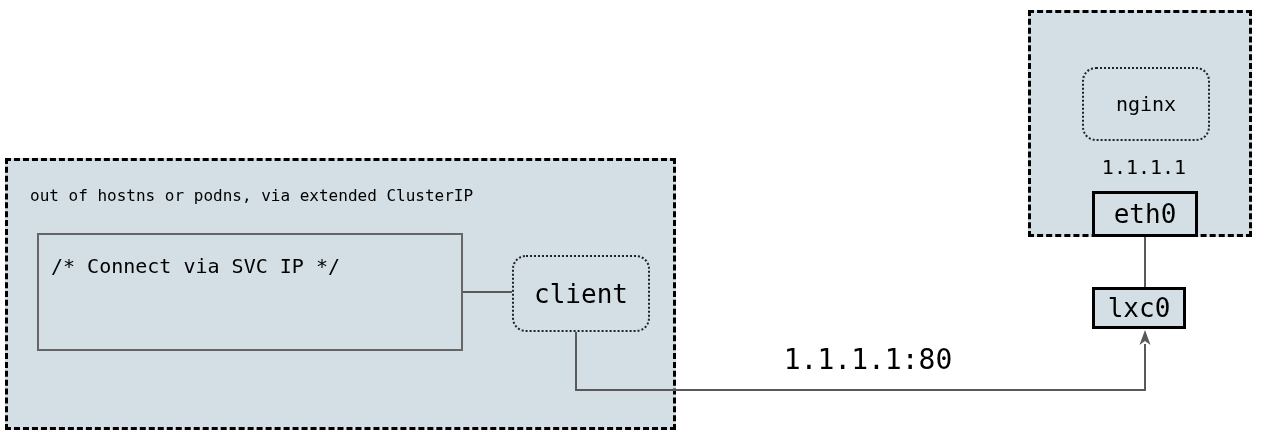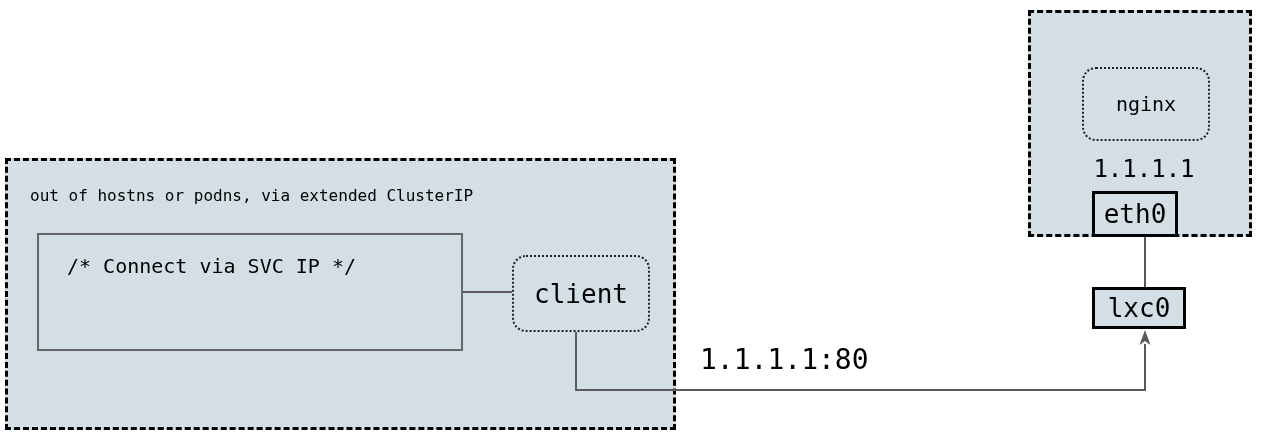--- a/index.html
+++ b/index.html
@@ -71,7 +71,7 @@
   .ip-label {
     left: 1078px; top: 155px; width: 132px;
     text-align: center;
-    font-size: 24px;
+    font-size: 20px;
   }
   .conn-label {
     left: 700px; top: 343px; width: 336px;

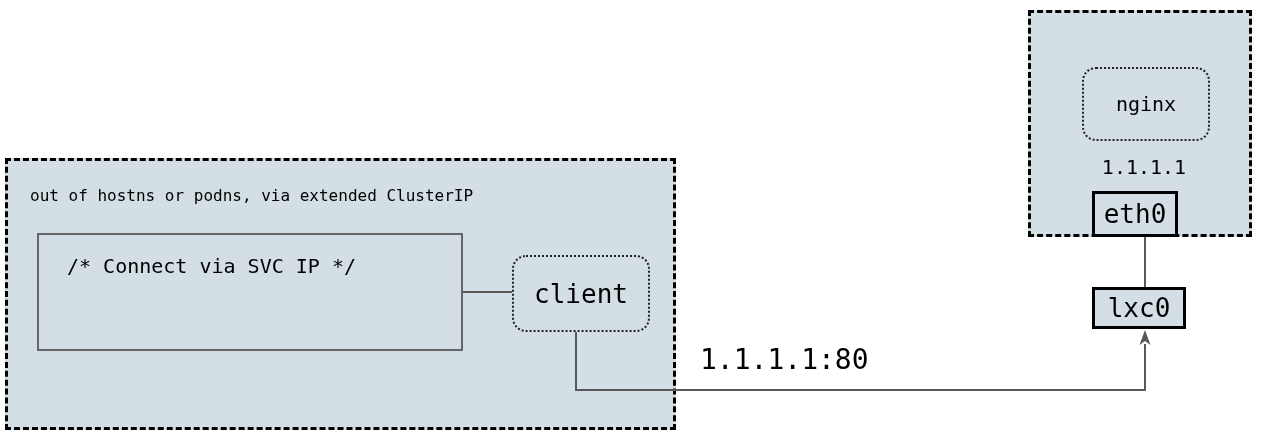--- a/index.html
+++ b/index.html
@@ -59,7 +59,7 @@
     font-size: 26px;
     z-index: 3;
   }
-  .eth0-box { left: 1092px; top: 191px; width: 86px; height: 46px; }
+  .eth0-box { left: 1092px; top: 191px; width: 106px; height: 46px; }
   .lxc0-box { left: 1092px; top: 287px; width: 94px; height: 42px; }
 
   

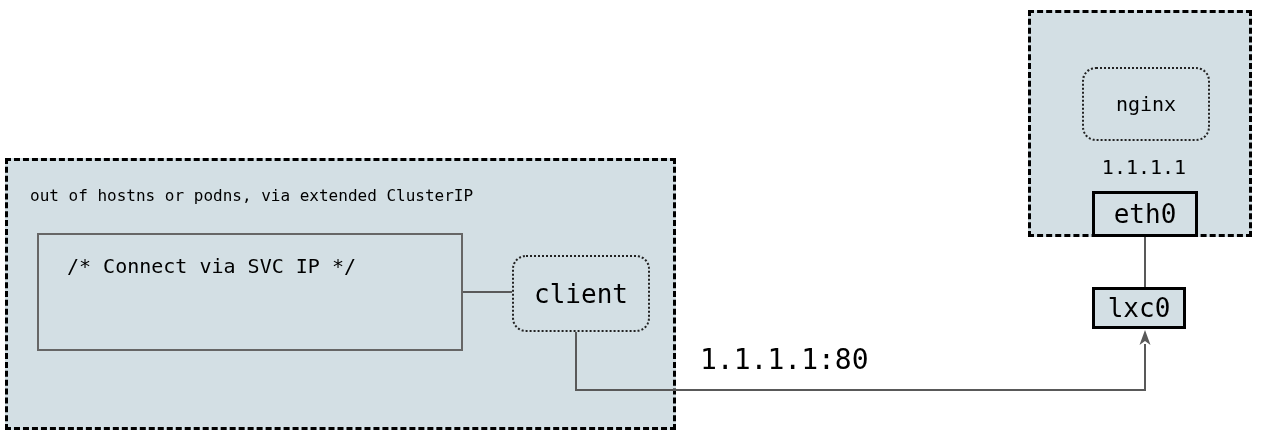--- a/index.html
+++ b/index.html
@@ -31,7 +31,7 @@
     left: 37px; top: 233px; width: 426px; height: 118px;
     border: 2px solid #666666;
     background: #d3dfe4;
-    padding: 17px 0 0 28px;
+    padding: 17px 0 0 12px;
     font-size: 20px;
     line-height: 28px;
     white-space: pre;

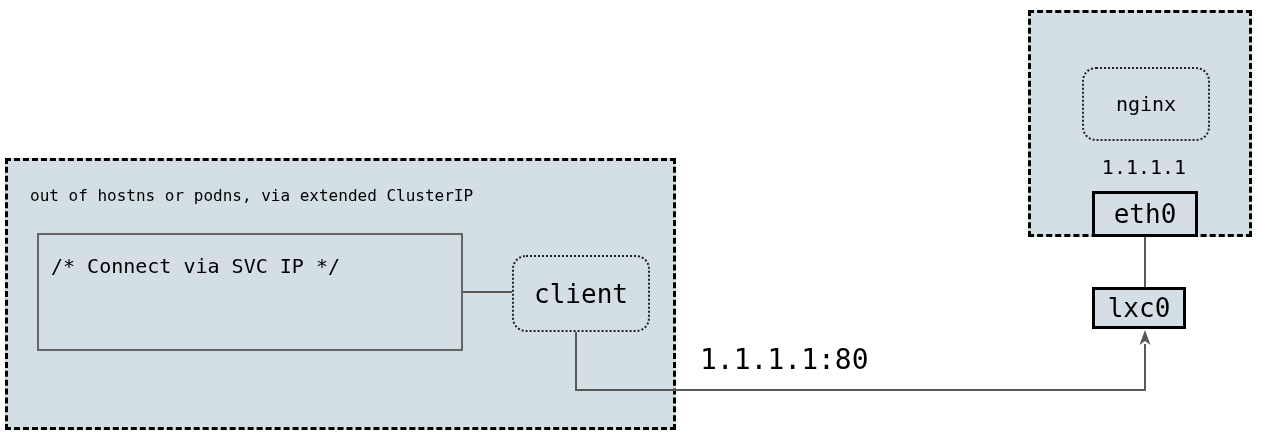--- a/index.html
+++ b/index.html
@@ -75,6 +75,7 @@
   }
   .conn-label {
     left: 700px; top: 343px; width: 336px;
+    text-align: center;
     font-size: 28px;
   }
 

